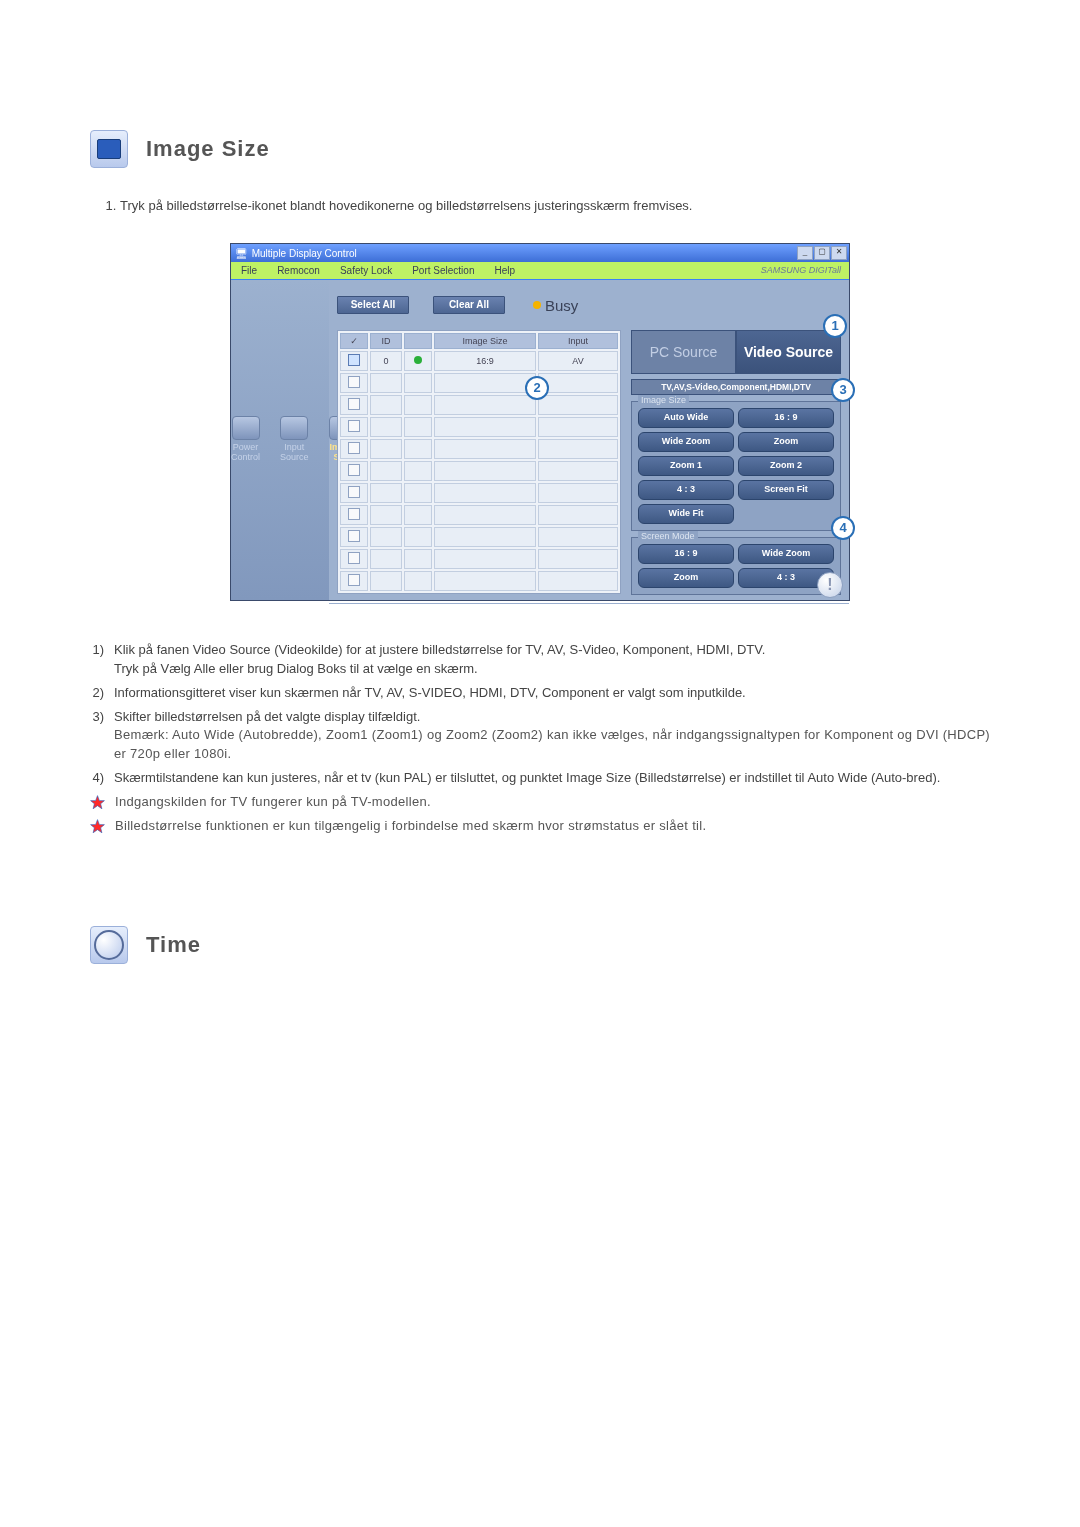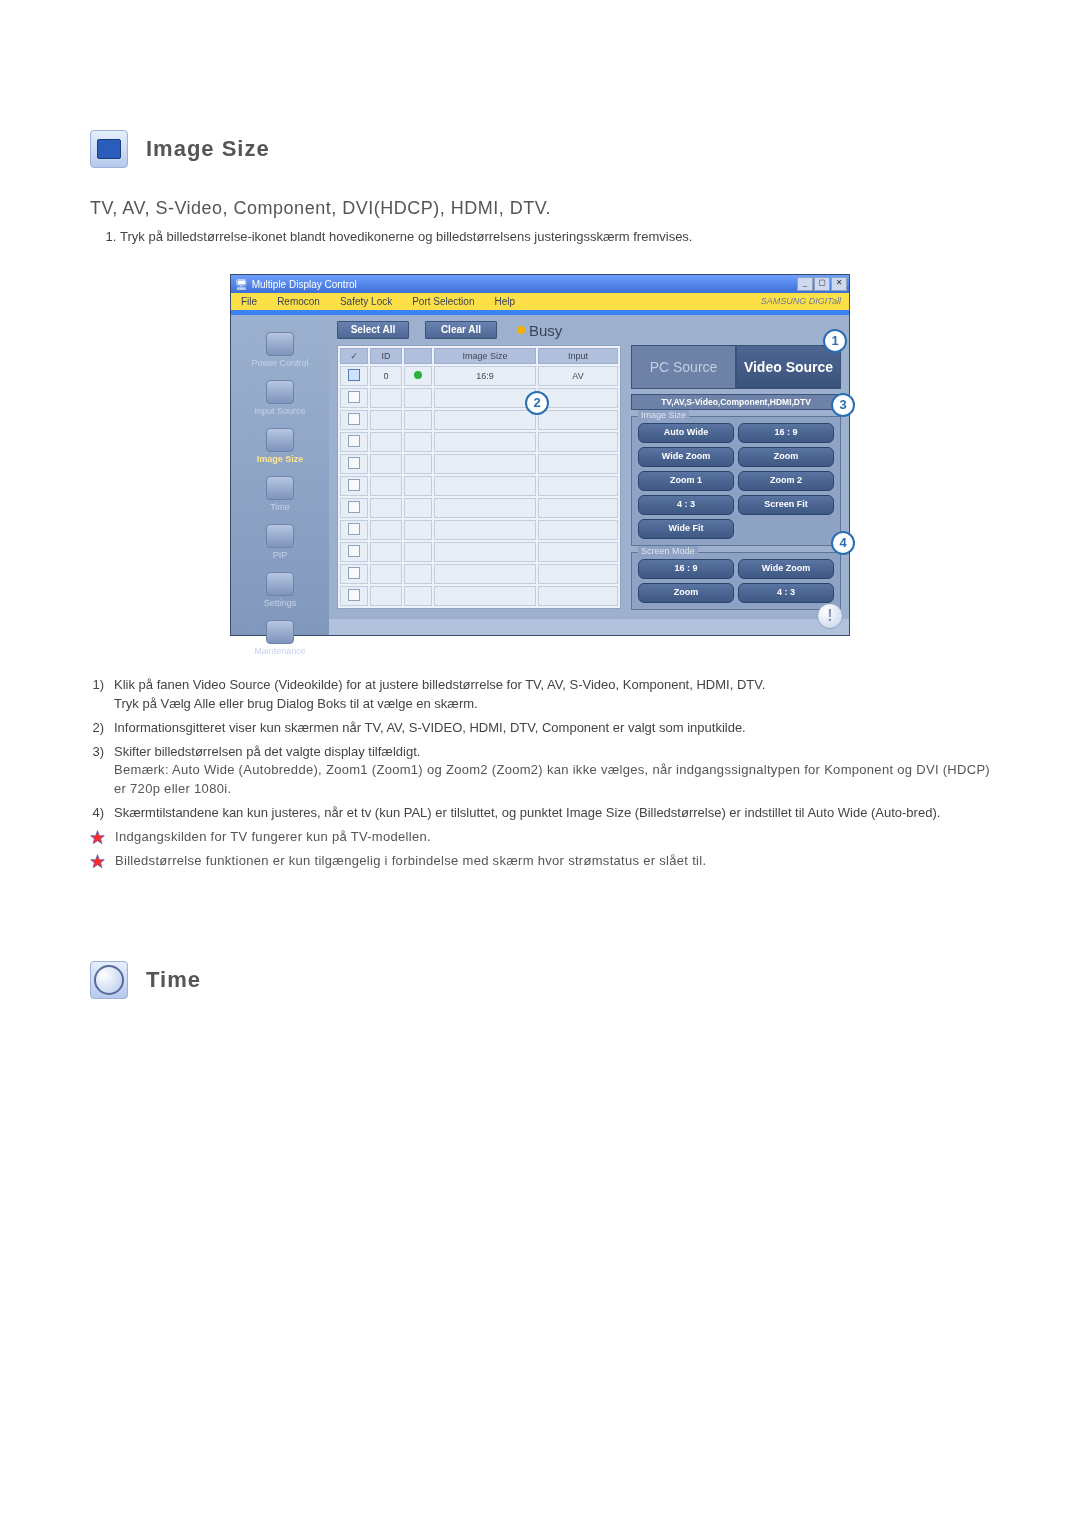--- a/index.html
+++ b/index.html
@@ -347,7 +347,6 @@
     <h2>Image Size</h2>
   </div>
 
-  <div class="subheading">TV, AV, S-Video, Component, DVI(HDCP), HDMI, DTV.</div>
 
   <ol class="numbered">
     <li>Tryk på billedstørrelse-ikonet blandt hovedikonerne og billedstørrelsens justeringsskærm fremvises.</li>

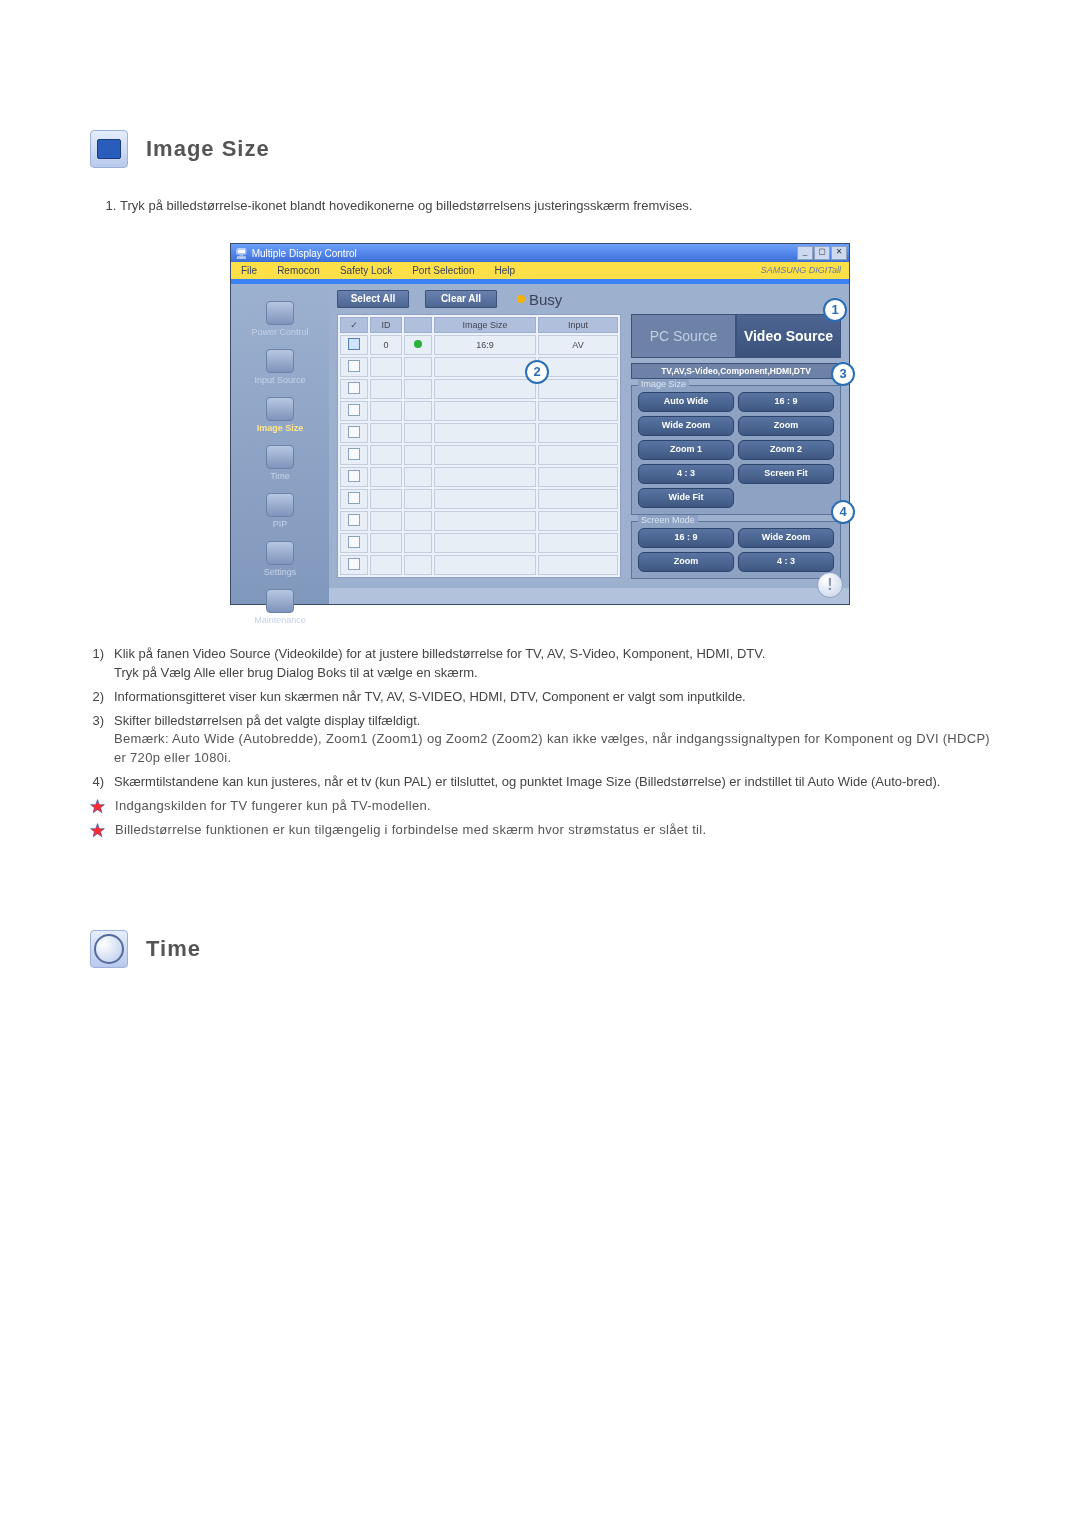--- a/index.html
+++ b/index.html
@@ -94,8 +94,8 @@
     font-size: 8px; line-height: 10px; text-align: center; color: #333;
   }
   .menubar {
-    background: #fde047;
-    border-bottom: 5px solid #3b82f6;
+    background: #bef264;
+    border-bottom: 1px solid #3b82f6;
     display: flex;
     font-size: 10px;
     color: #3a4258;

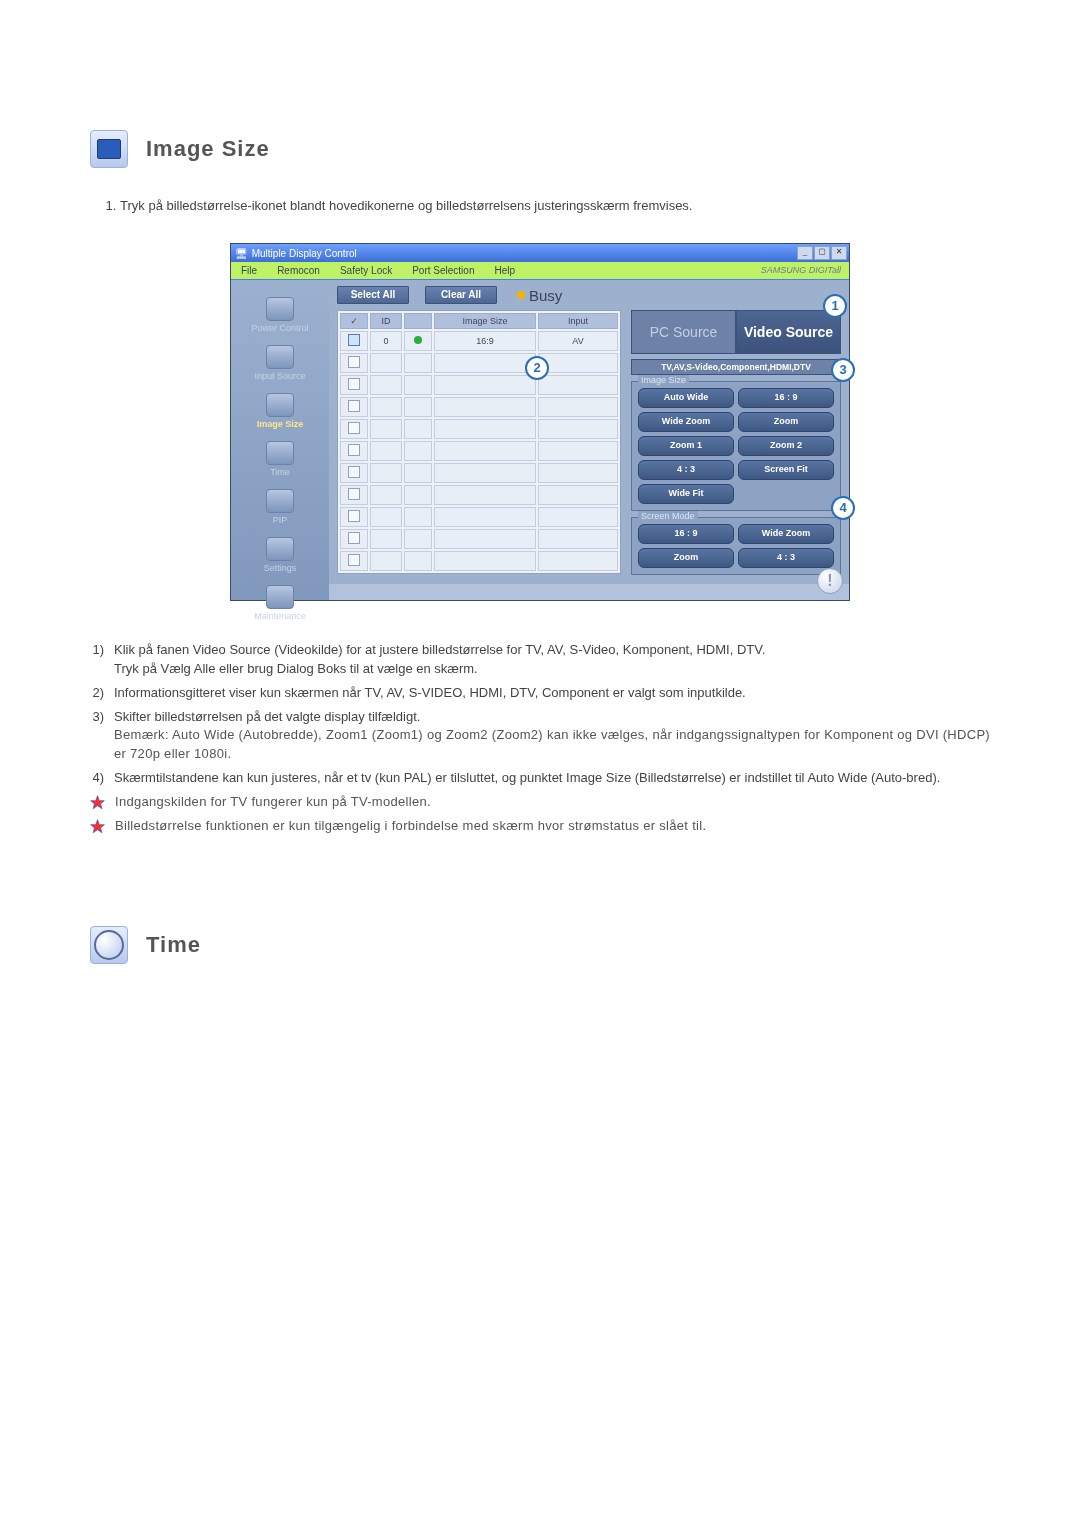--- a/index.html
+++ b/index.html
@@ -139,9 +139,9 @@
     flex-direction: column;
   }
   .top-buttons {
-    padding: 6px 8px;
-    display: flex;
-    gap: 16px;
+    padding: 16px 8px;
+    display: flex;
+    gap: 24px;
     align-items: center;
   }
   .action-btn {

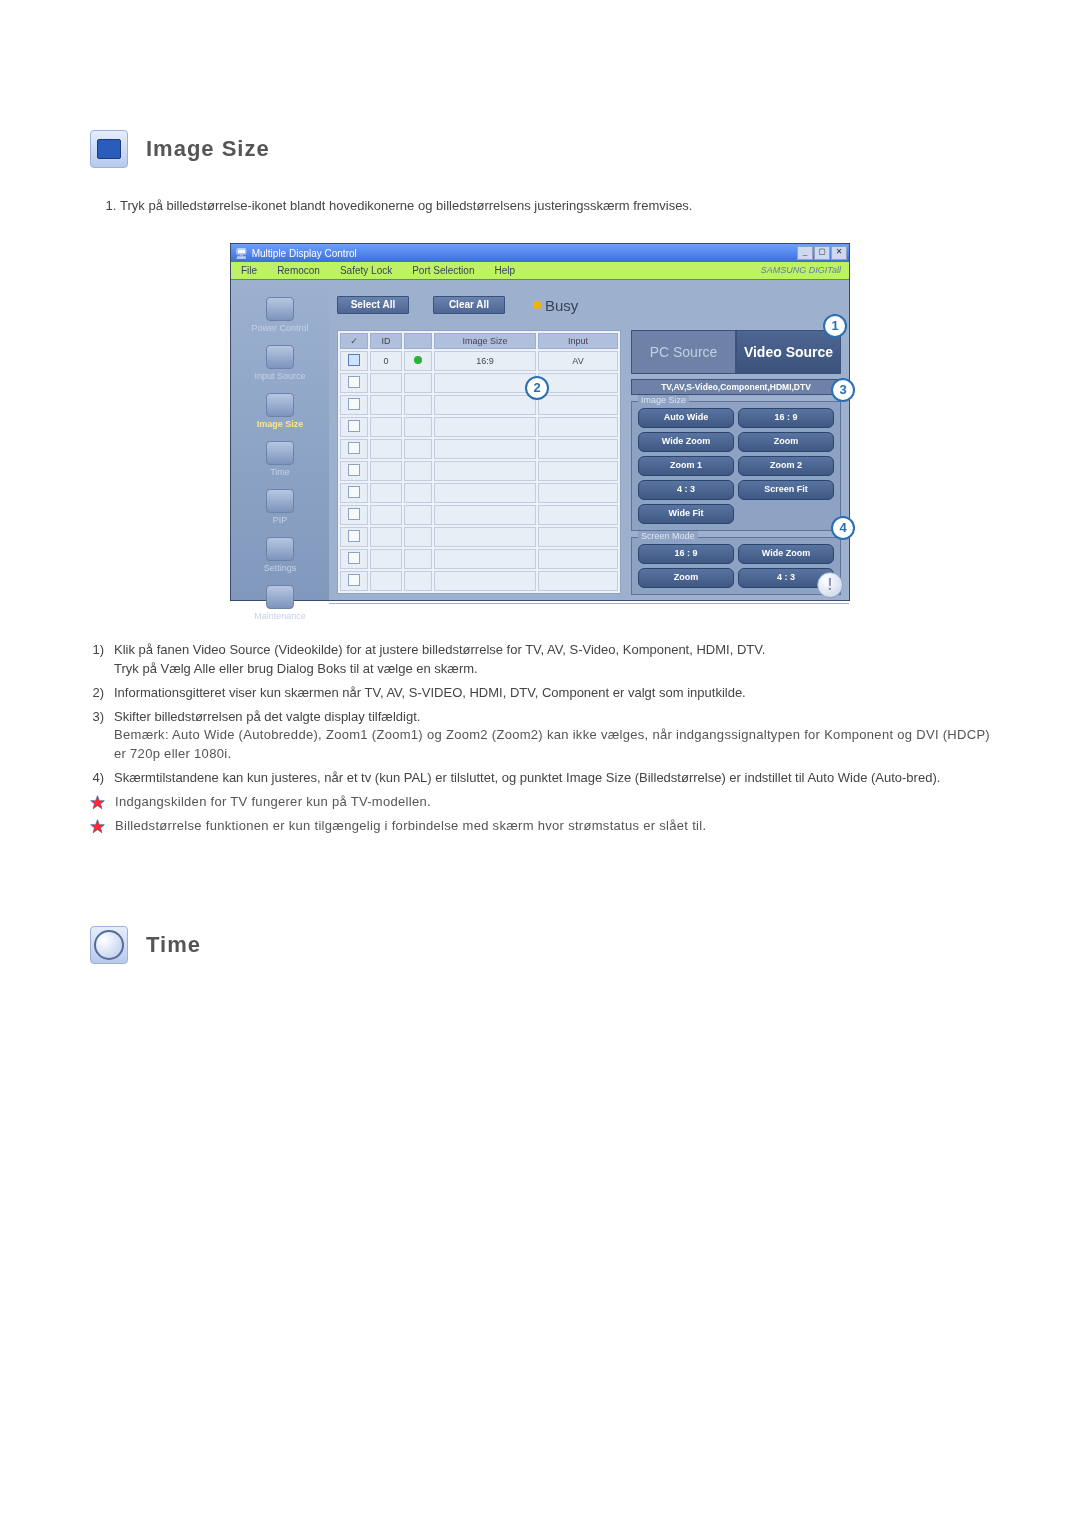--- a/index.html
+++ b/index.html
@@ -116,9 +116,9 @@
     background: linear-gradient(#9cb1cf, #8198bd);
     padding: 15px 0;
     display: flex;
-    flex-direction: column;
+    flex-direction: row;
     align-items: center;
-    gap: 6px;
+    gap: 20px;
   }
   .sidebar-item {
     width: 78px;

